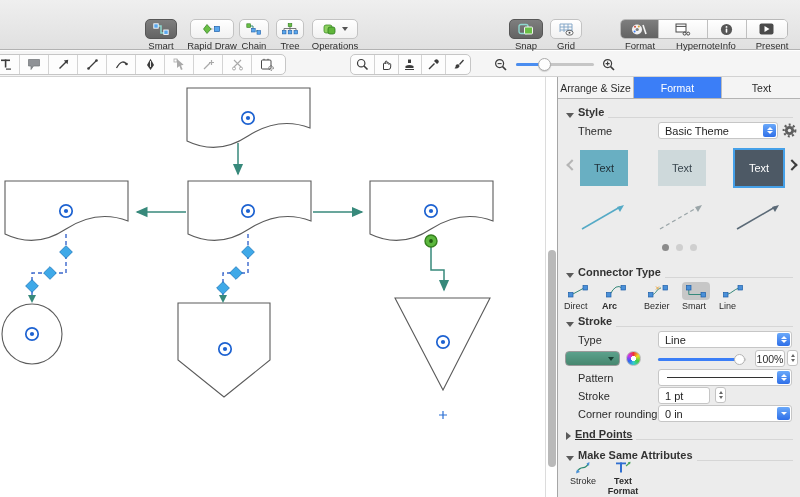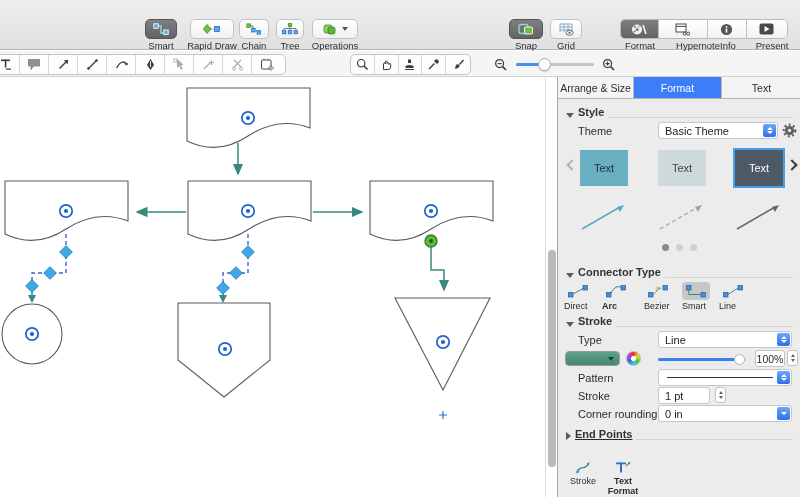--- a/index.html
+++ b/index.html
@@ -577,6 +577,11 @@
         <span class="rule"></span>
     </div>
 
+    <div class="sect" style="top:372px;">
+      <span class="tri-down"></span>
+      <span class="txt">Make Same Attributes</span>
+        <span class="rule"></span>
+    </div>
 
     <div class="msa-item" style="left:4px;">
       <svg width="16" height="13" viewBox="0 0 16 13">

